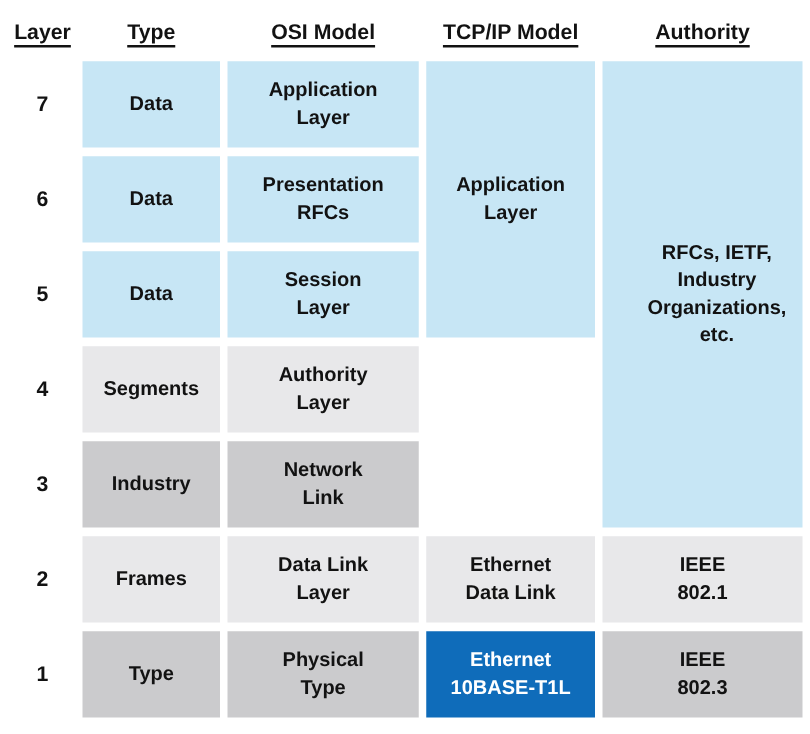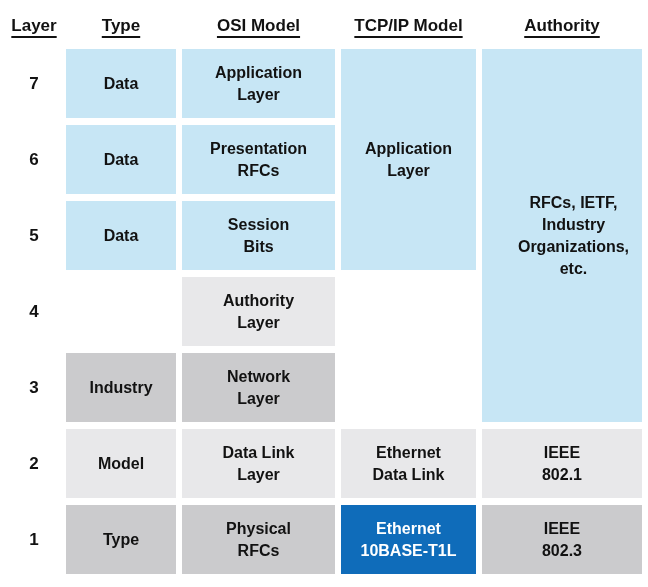--- a/index.html
+++ b/index.html
@@ -97,7 +97,7 @@
   <div class="num c1 r4">5</div>
   <div class="cell blue c2 r4">Data</div>
   <div class="cell blue c3 r4">Session
-Bits</div>
+Layer</div>
 
   <div class="num c1 r5">4</div>
   <div class="cell lg c3 r5">Authority

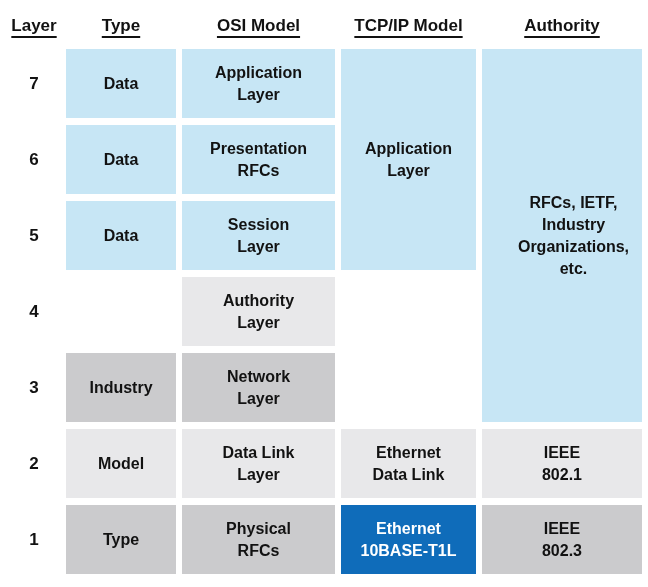--- a/index.html
+++ b/index.html
@@ -100,6 +100,7 @@
 Layer</div>
 
   <div class="num c1 r5">4</div>
+  <div class="cell lg c2 r5">Segments</div>
   <div class="cell lg c3 r5">Authority
 Layer</div>
 

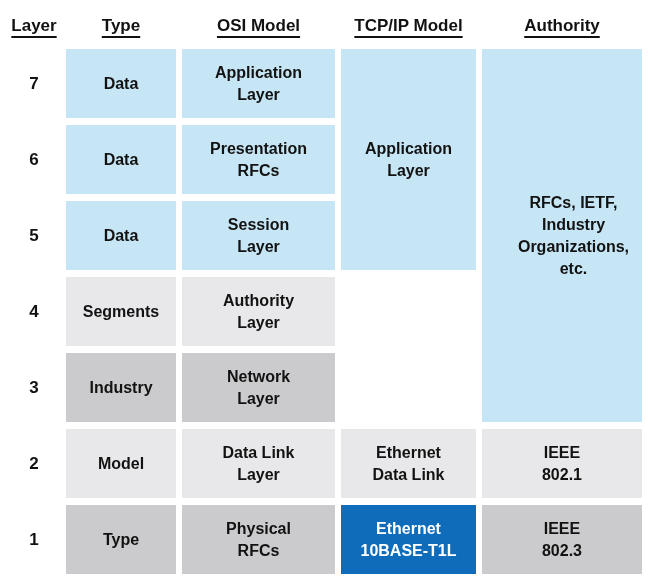--- a/index.html
+++ b/index.html
@@ -107,7 +107,7 @@
   <div class="num c1 r6">3</div>
   <div class="cell dg c2 r6">Industry</div>
   <div class="cell dg c3 r6">Network
-Layer</div>
+Link</div>
 
   <div class="num c1 r7">2</div>
   <div class="cell lg c2 r7">Model</div>

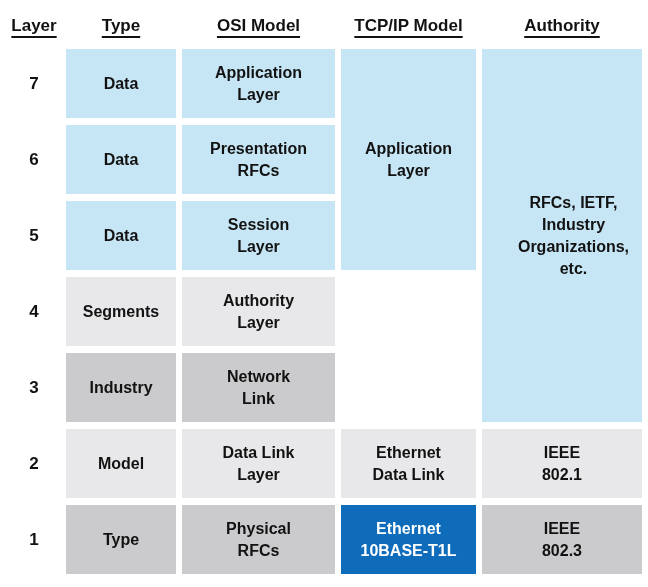--- a/index.html
+++ b/index.html
@@ -110,7 +110,7 @@
 Link</div>
 
   <div class="num c1 r7">2</div>
-  <div class="cell lg c2 r7">Model</div>
+  <div class="cell lg c2 r7">Frames</div>
   <div class="cell lg c3 r7">Data Link
 Layer</div>
   <div class="cell lg c4 r7">Ethernet

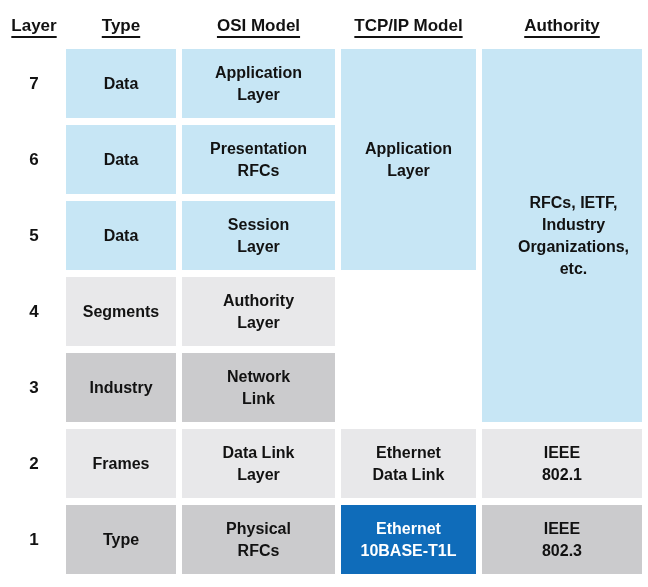--- a/index.html
+++ b/index.html
@@ -121,7 +121,7 @@
   <div class="num c1 r8">1</div>
   <div class="cell dg c2 r8">Type</div>
   <div class="cell dg c3 r8">Physical
-RFCs</div>
+Type</div>
   <div class="cell accent c4 r8">Ethernet
 10BASE-T1L</div>
   <div class="cell dg c5 r8">IEEE

